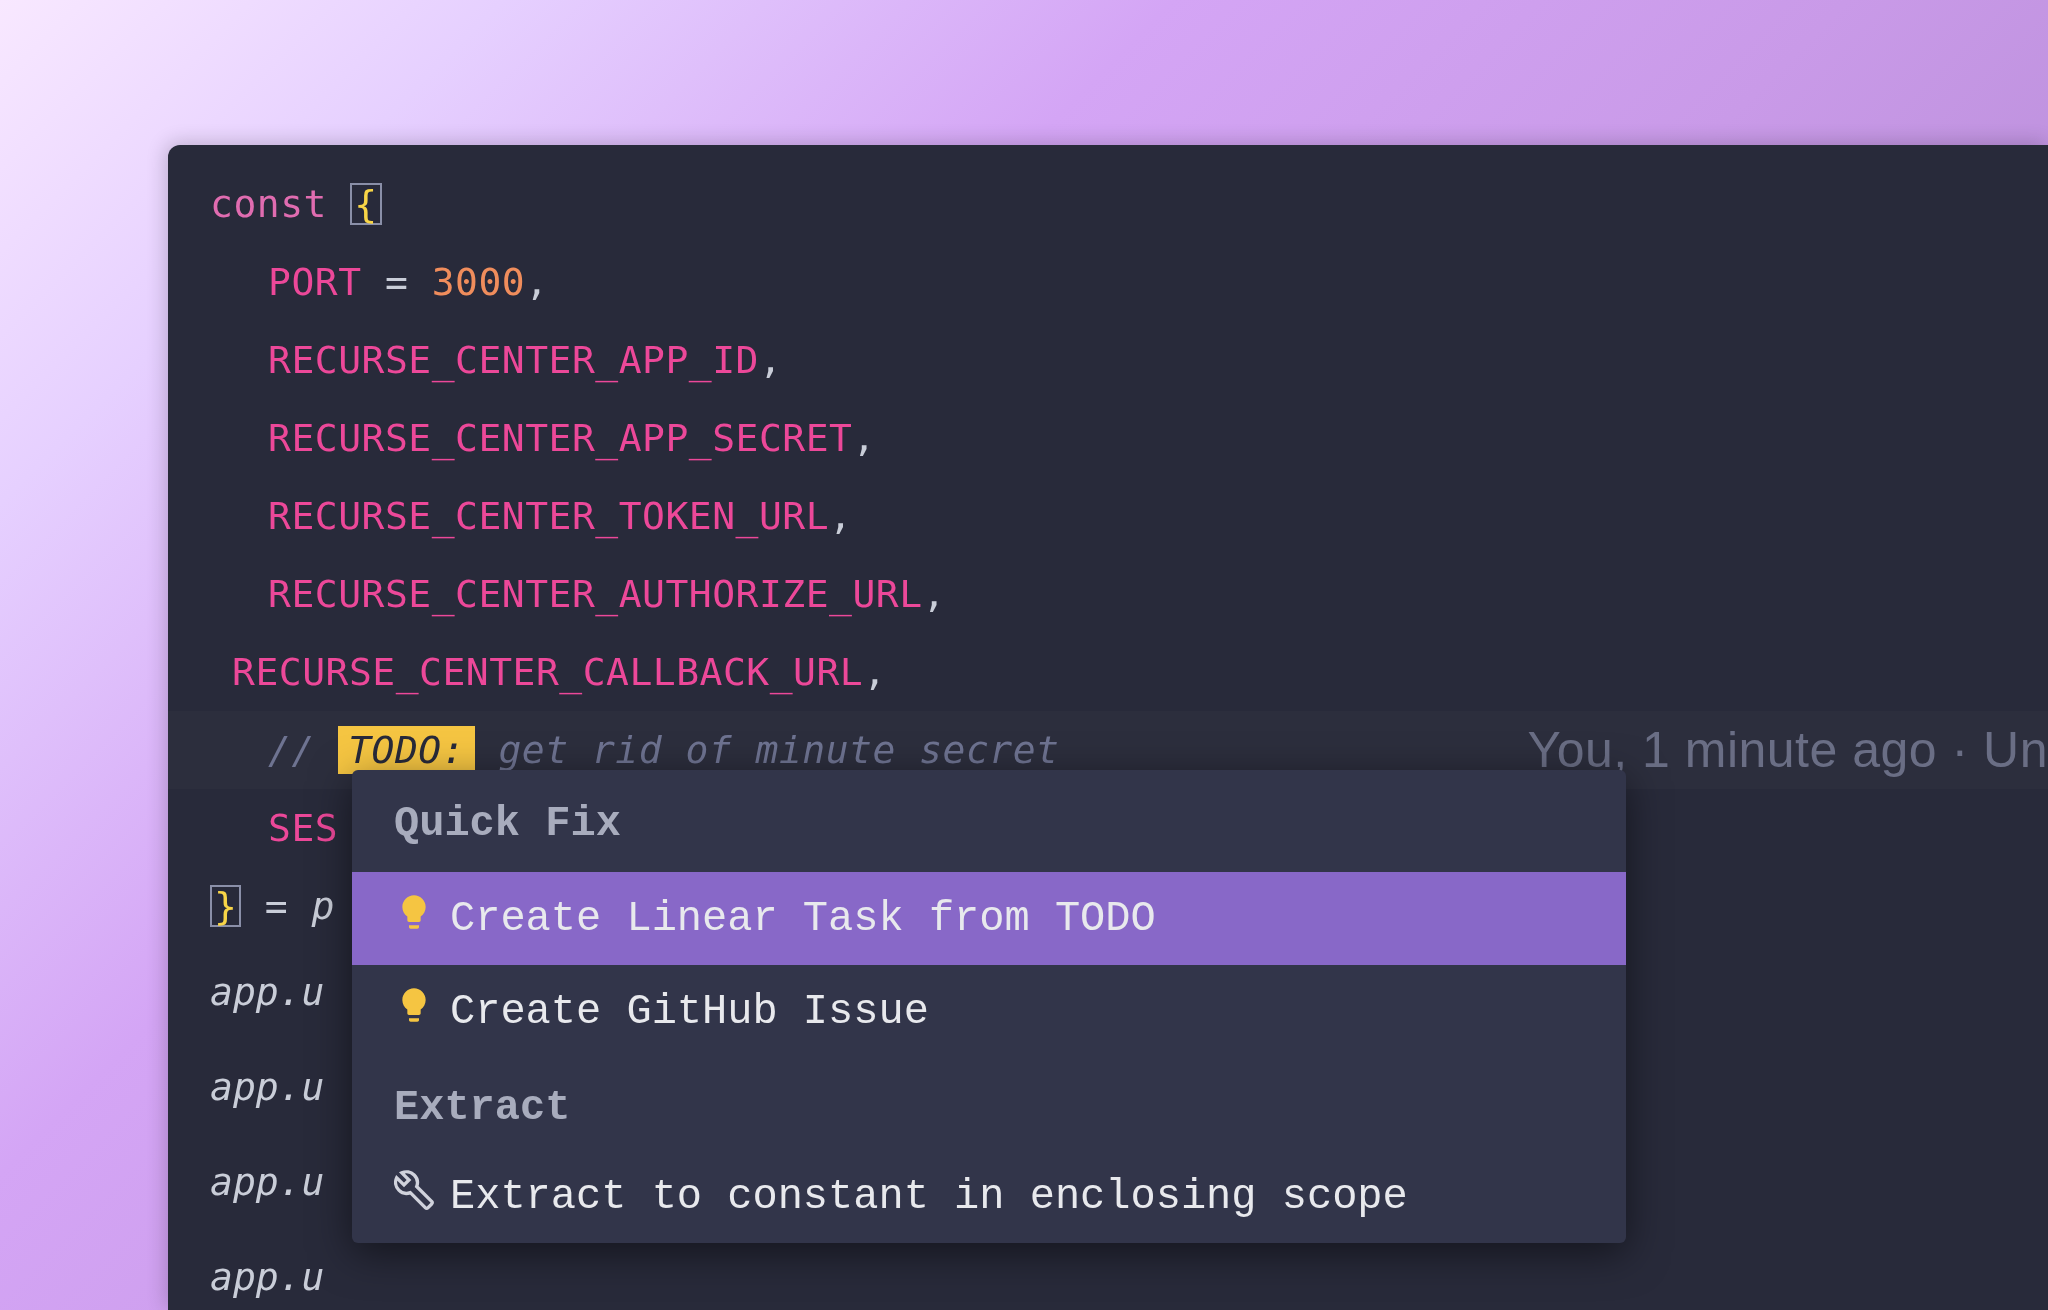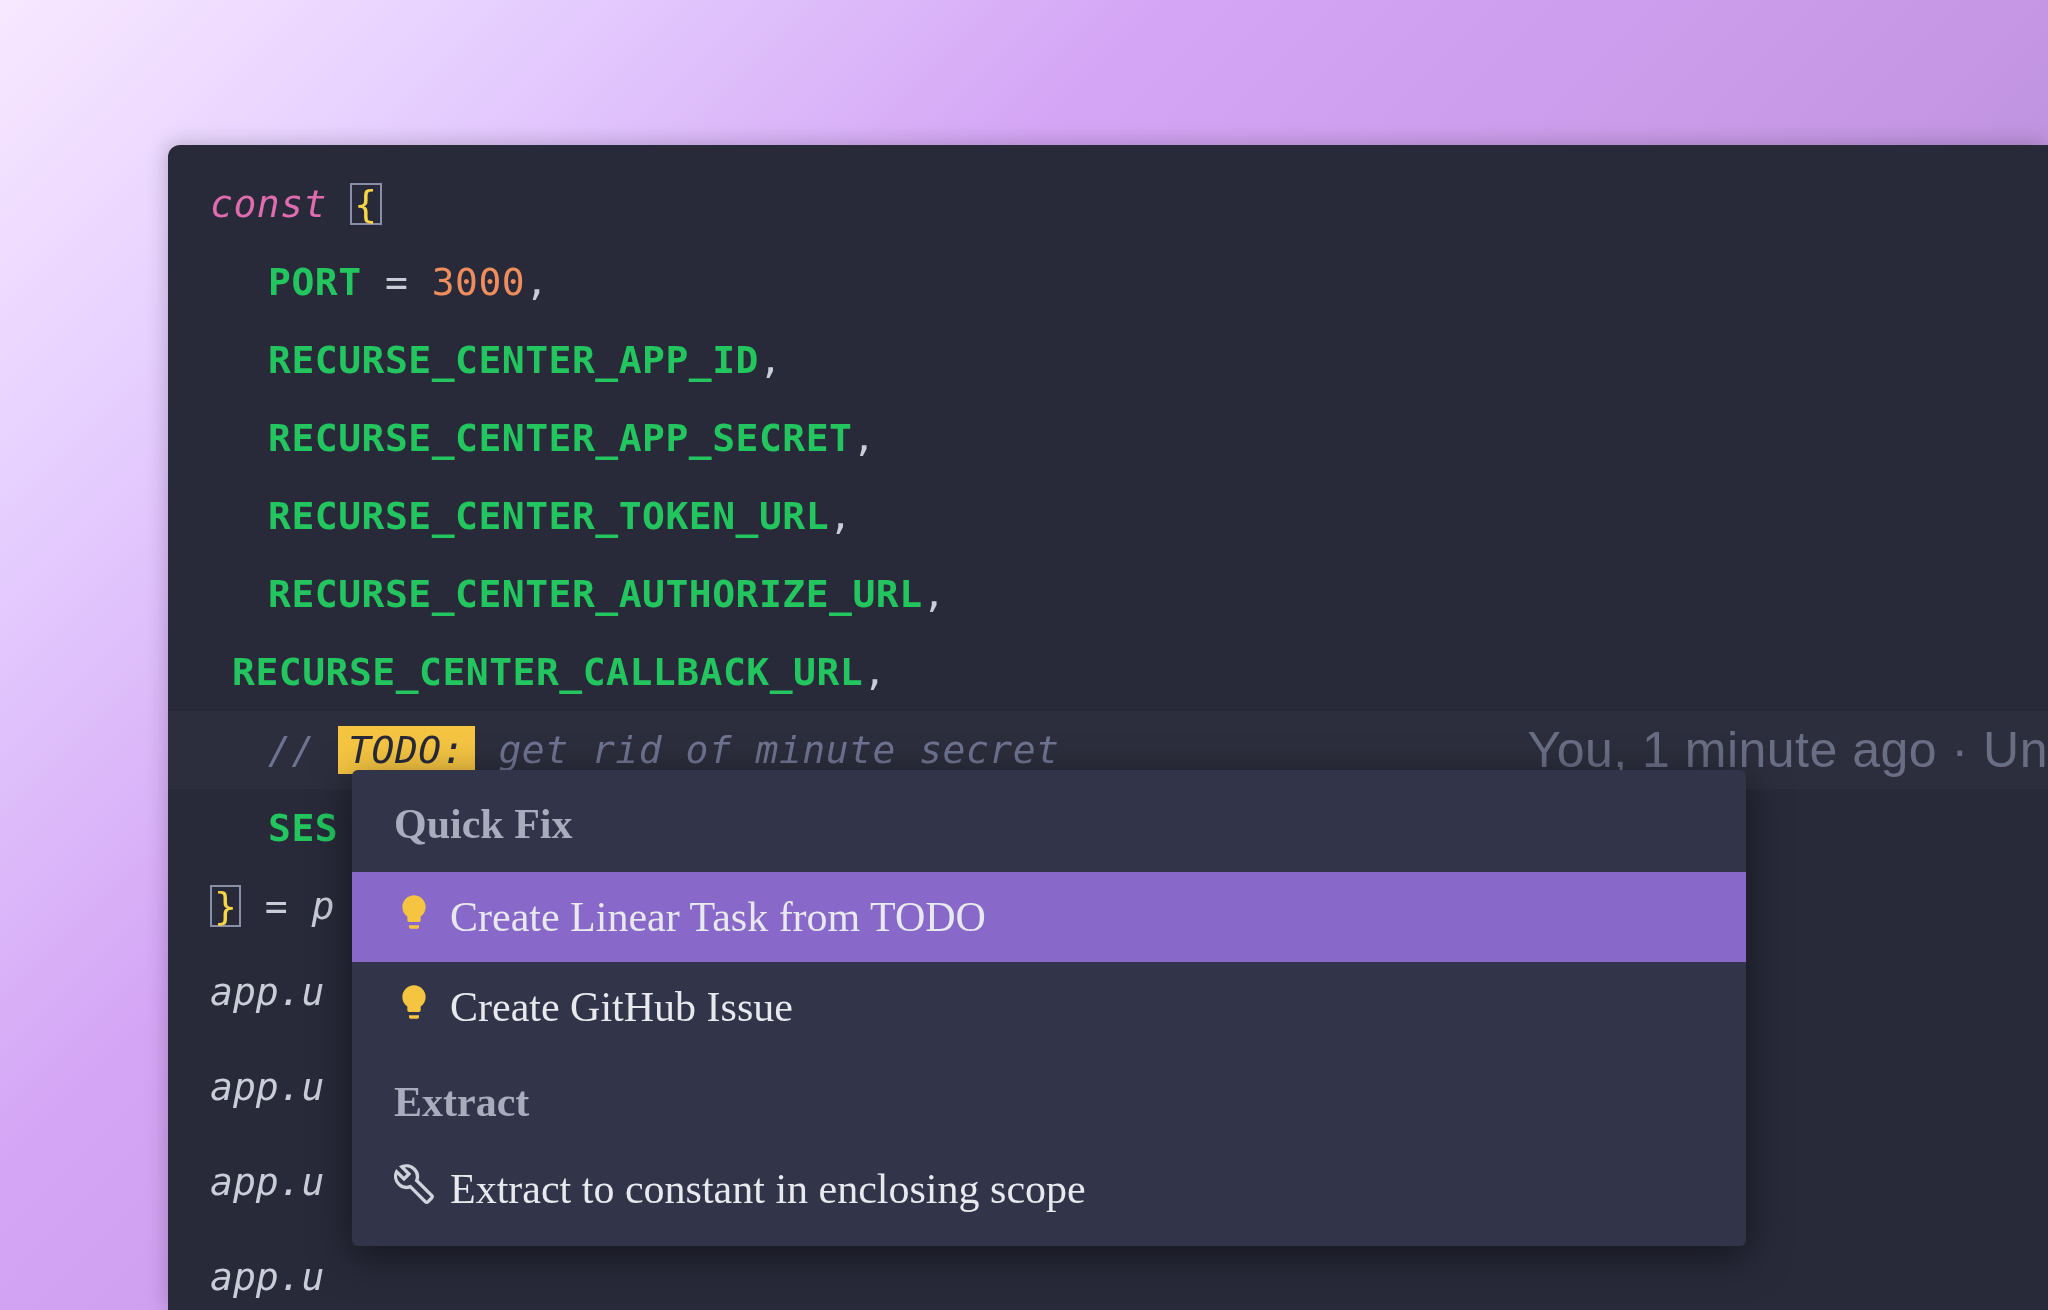--- a/index.html
+++ b/index.html
@@ -41,7 +41,7 @@
 
     .indent-1 { padding-left: 100px; }
 
-    .kw-const { color: #e06cb0; font-style: italic; }
+    .kw-const { color: #e06cb0; }
     .brace-highlight {
       color: #f8d547;
       border: 2px solid #8a8fa8;

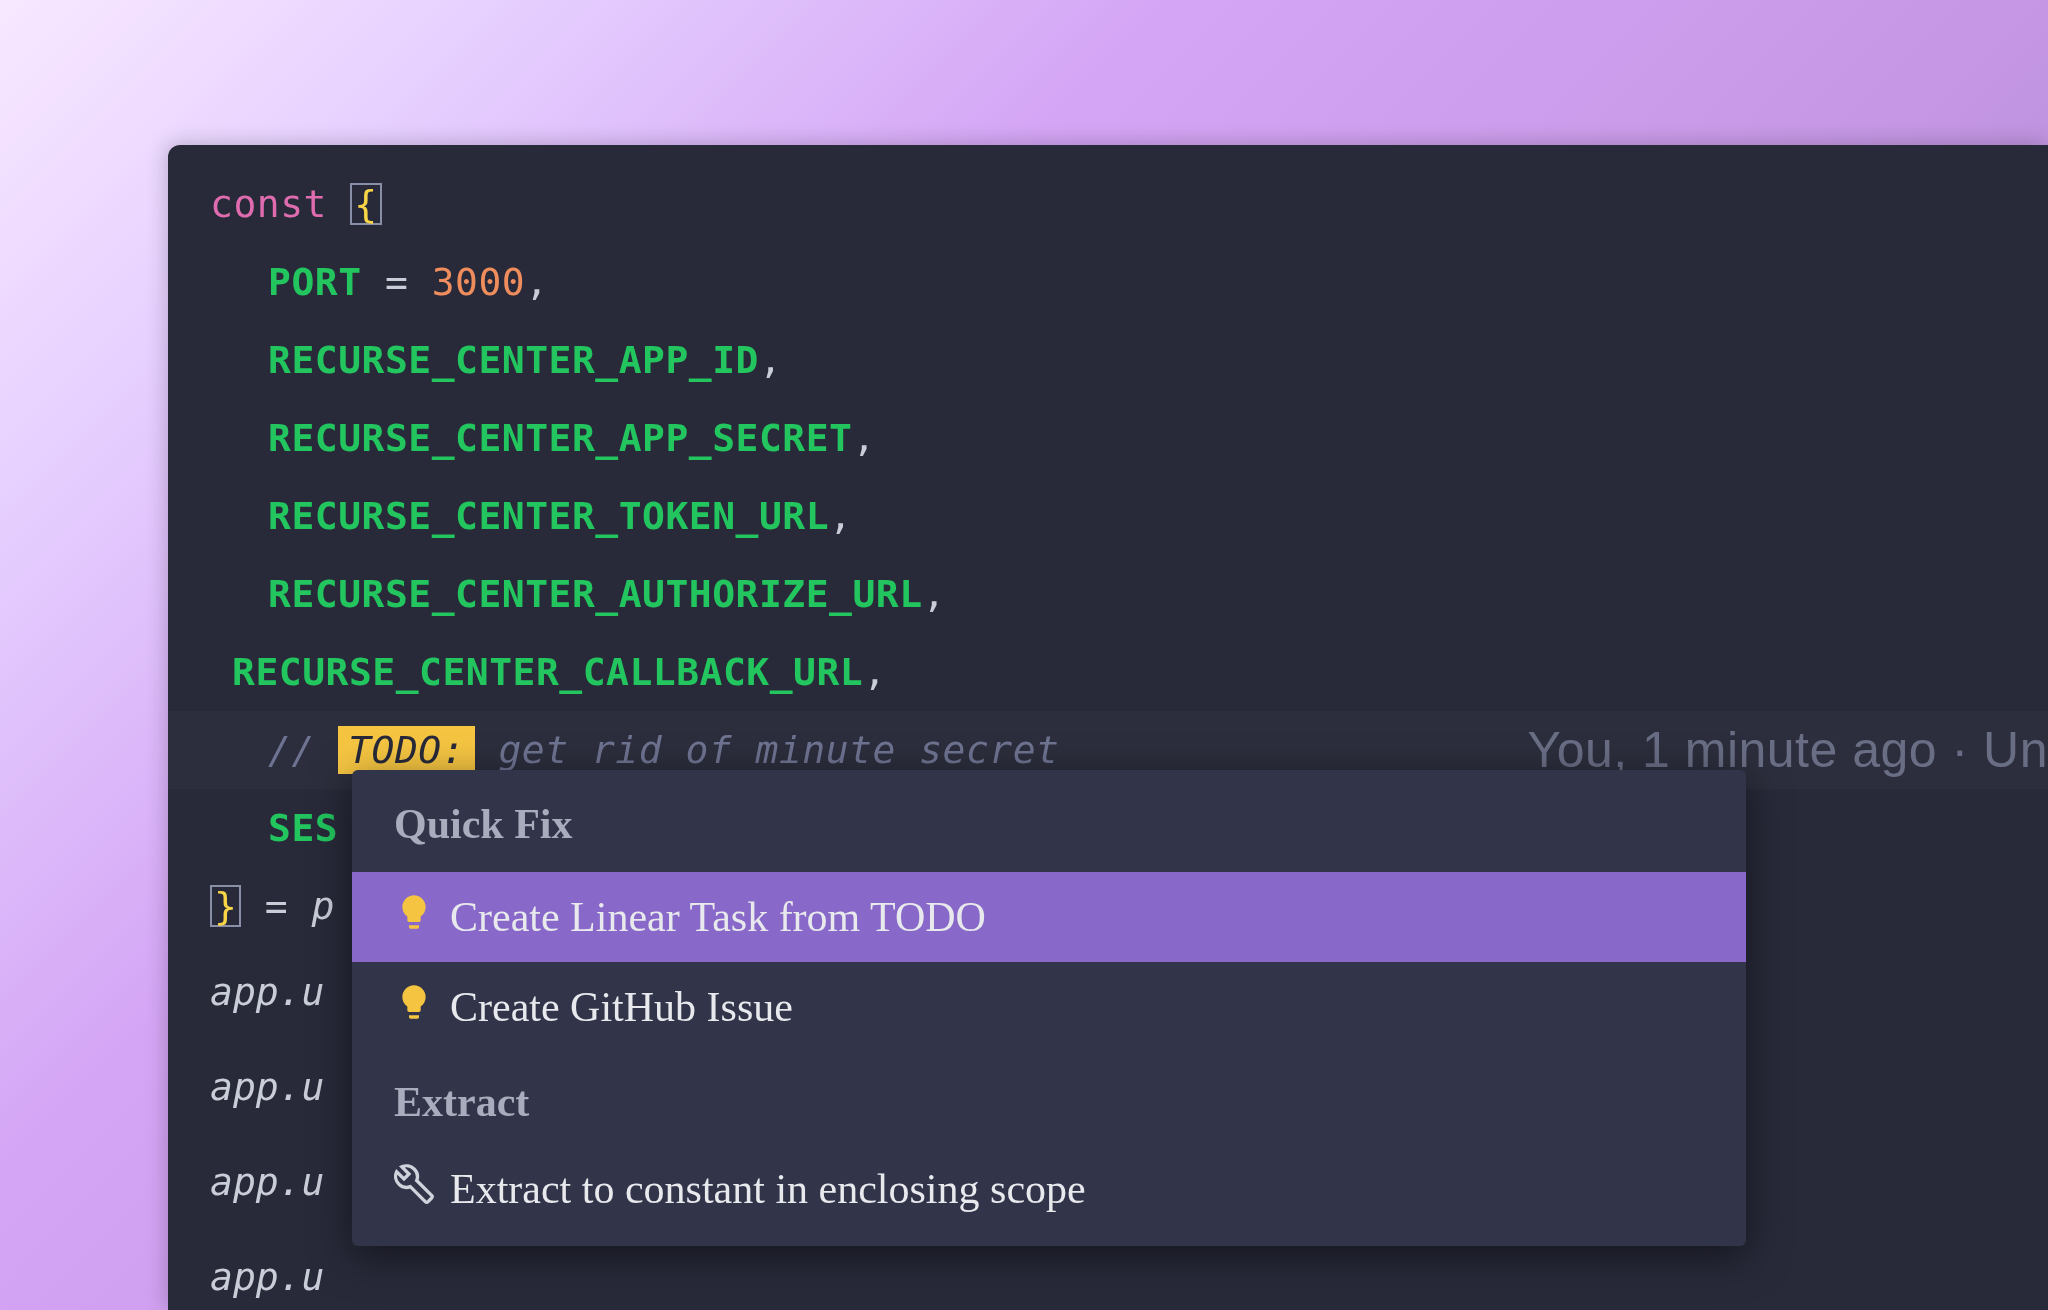--- a/index.html
+++ b/index.html
@@ -49,7 +49,7 @@
       display: inline-block;
       line-height: 1;
     }
-    .identifier { color: #22c55e; font-weight: bold; }
+    .identifier { color: #ec4899; }
     .operator { color: #c9cdd8; }
     .number { color: #f08d5c; margin-top: 18px; }
     .punctuation { color: #c9cdd8; }

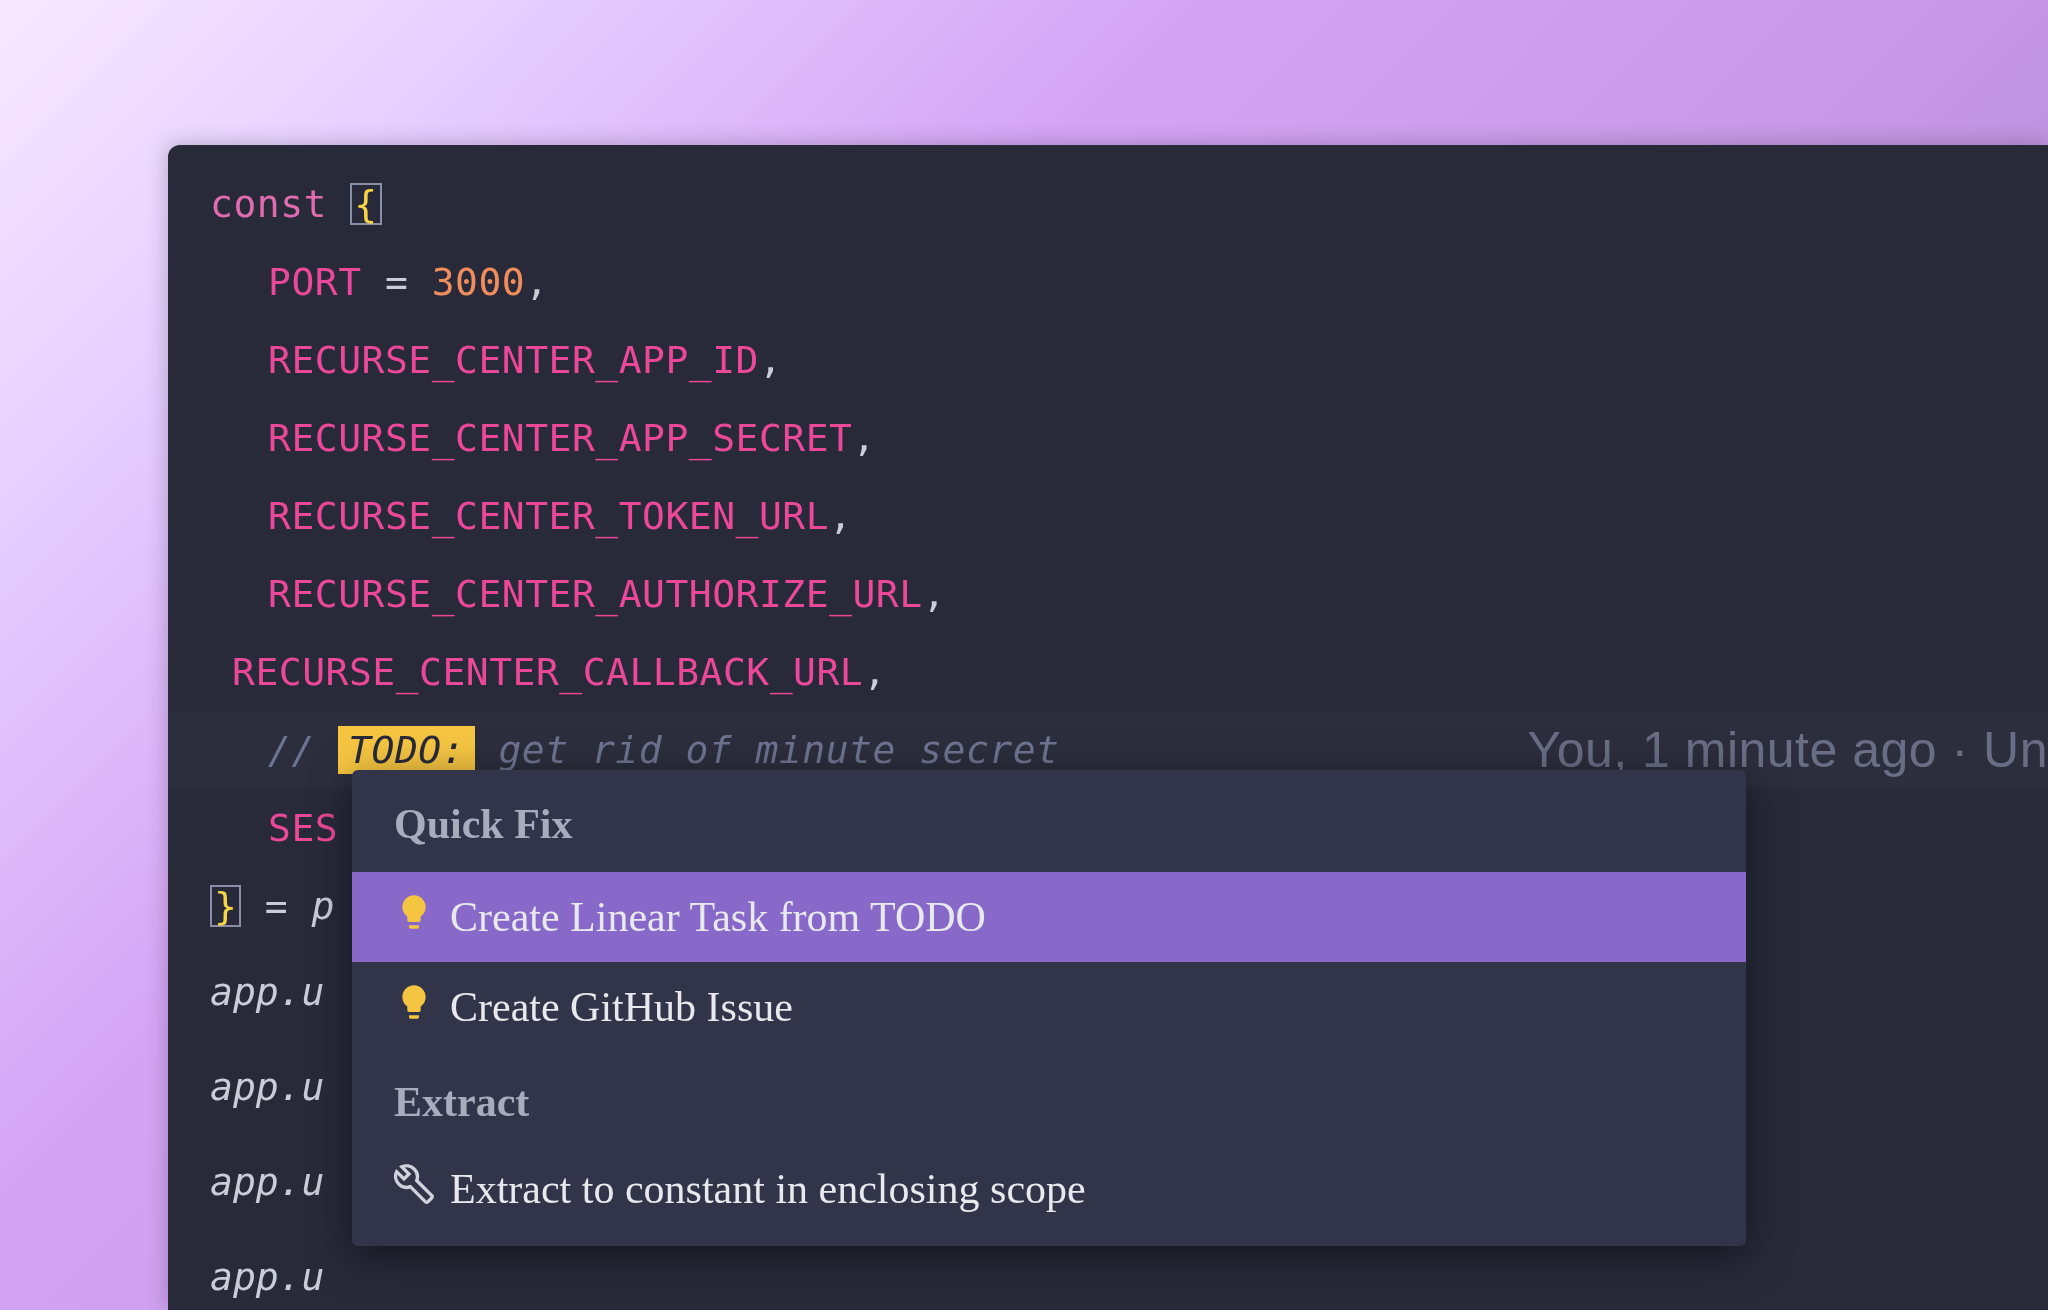--- a/index.html
+++ b/index.html
@@ -88,13 +88,13 @@
       position: absolute;
       top: 625px;
       left: 184px;
-      width: 1394px;
+      width: 1274px;
       background: #32354a;
       border-radius: 6px;
       box-shadow: 0 10px 40px rgba(0,0,0,0.5);
-      font-family: Liberation Serif, serif;
+      font-family: Liberation Mono, monospace;
       overflow: hidden;
-      padding-bottom: 12px;
+      padding-bottom: 0;
     }
 
     .popup-header {

